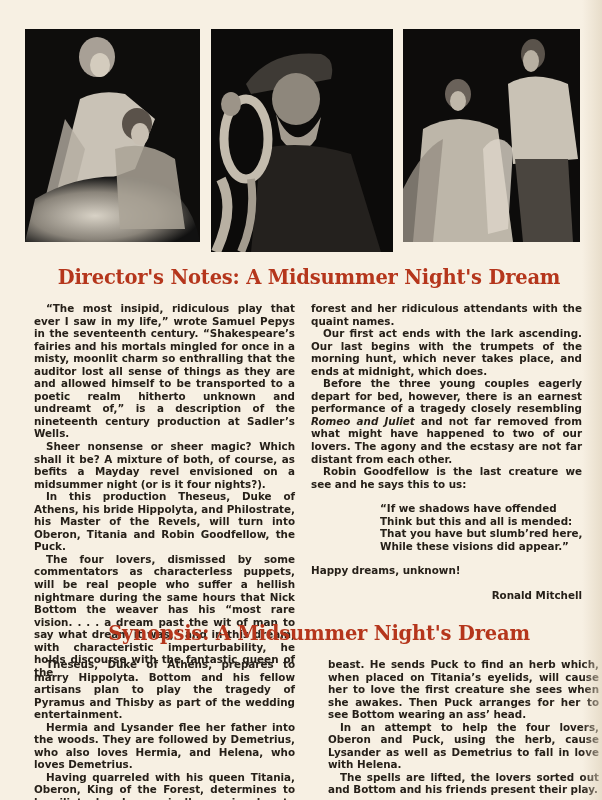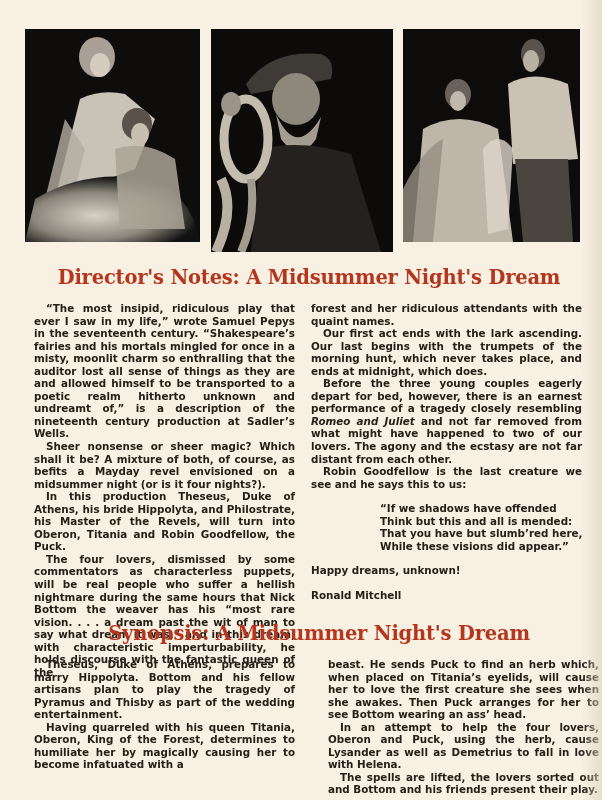--- a/index.html
+++ b/index.html
@@ -42,7 +42,7 @@
   #syn-right { left: 311px; top: 658px; width: 271px; margin-left: 17px; }
   .verse { margin: 12px 0 12px 69px; text-align: left; }
   .verse div { white-space: nowrap; }
-  .signature { text-align: left; margin-top: 12px; }
+  .signature { text-align: right; margin-top: 12px; }
   em { font-style: italic; }
 </style>
 </head>

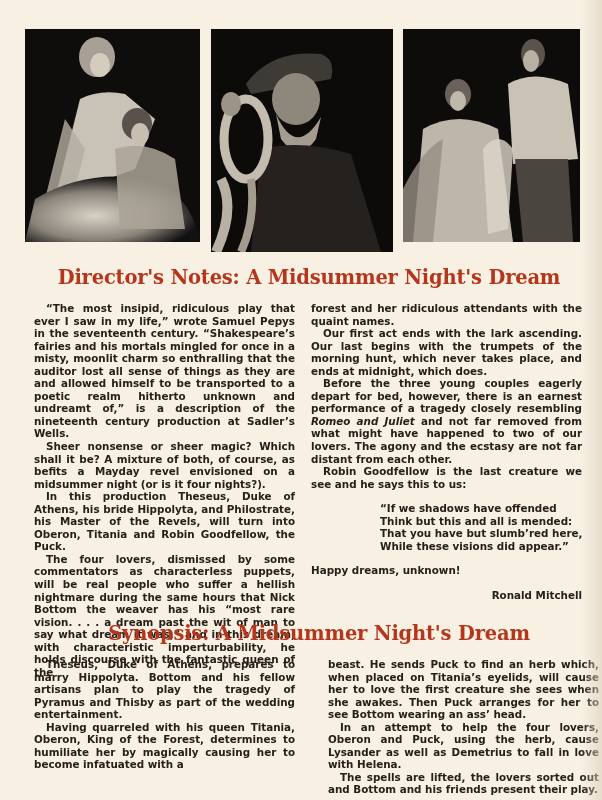--- a/index.html
+++ b/index.html
@@ -124,6 +124,7 @@
 
 <div class="col" id="syn-left" style="color: rgb(38, 32, 25);">
   <p>Theseus, Duke of Athens, prepares to marry Hippolyta. Bottom and his fellow artisans plan to play the tragedy of Pyramus and Thisby as part of the wedding entertainment.</p>
+  <p>Hermia and Lysander flee her father into the woods. They are followed by Demetrius, who also loves Hermia, and Helena, who loves Demetrius.</p>
   <p>Having quarreled with his queen Titania, Oberon, King of the Forest, determines to humiliate her by magically causing her to become infatuated with a</p>
 </div>
 

